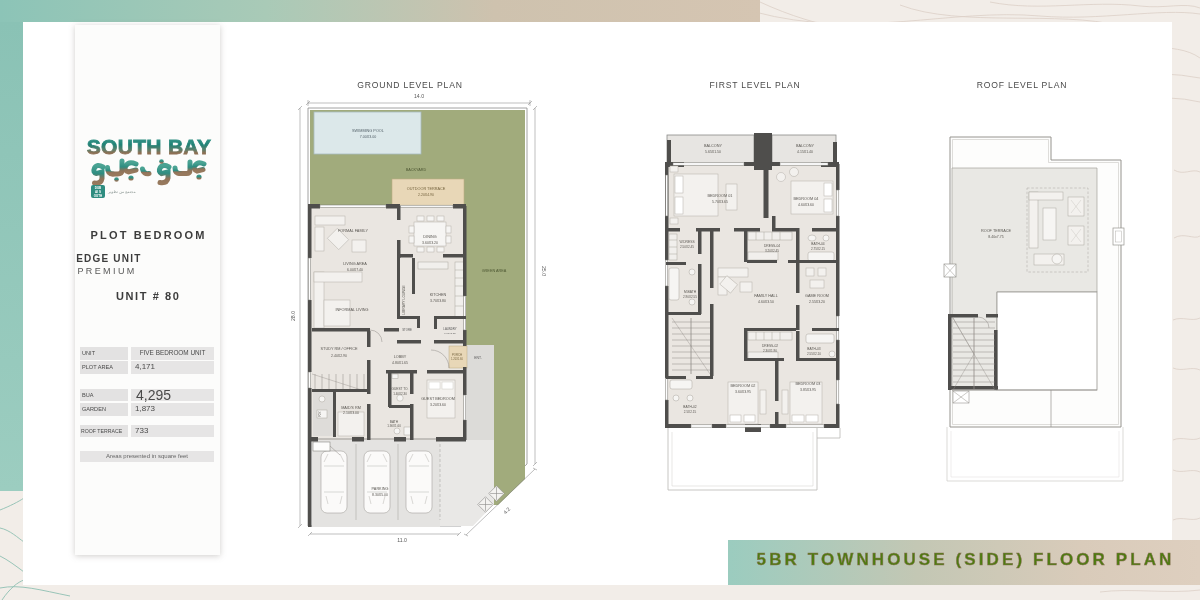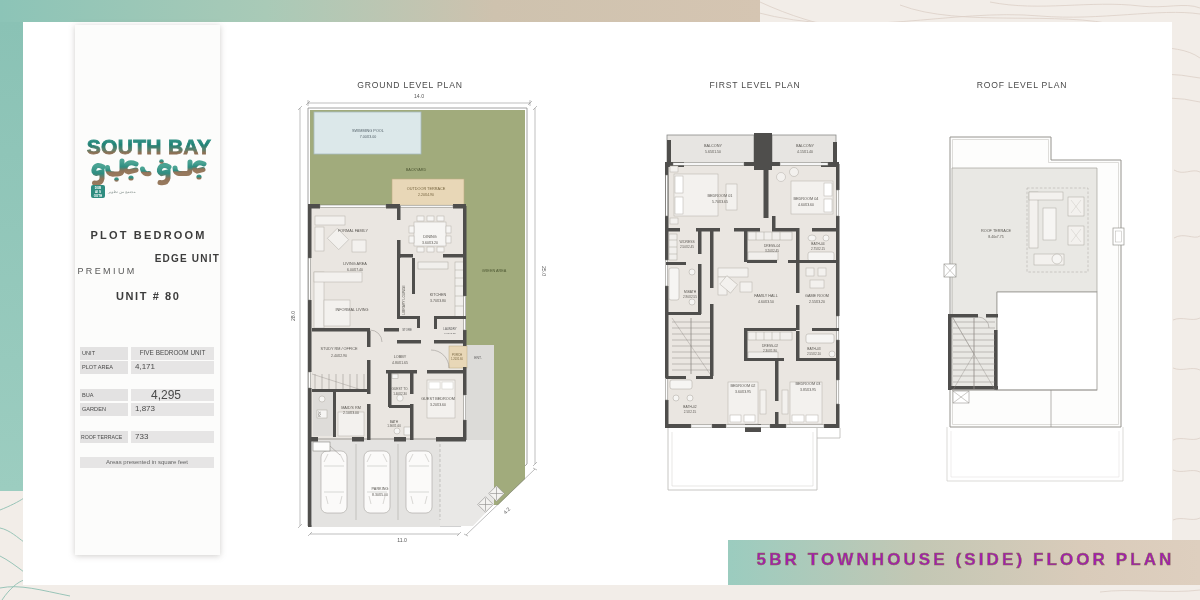--- a/index.html
+++ b/index.html
@@ -93,7 +93,7 @@
 
 <div class="abs" style="left:75px;top:229px;width:145px;text-align:center;font-size:11px;font-weight:bold;letter-spacing:2.2px;text-indent:2.2px;color:#3c3c3c;">PLOT BEDROOM</div>
 
-<div class="abs" style="left:75px;top:253px;width:145px;text-align:right;font-size:10px;font-weight:bold;letter-spacing:1.2px;text-indent:1.2px;color:#3c3c3c;">EDGE UNIT</div>
+<div class="abs" style="left:75px;top:253px;width:145px;text-align:left;font-size:10px;font-weight:bold;letter-spacing:1.2px;text-indent:1.2px;color:#3c3c3c;">EDGE UNIT</div>
 
 <div class="abs" style="left:75px;top:266px;width:145px;font-size:9px;letter-spacing:2.4px;text-indent:2.4px;color:#585858;">PREMIUM</div>
 

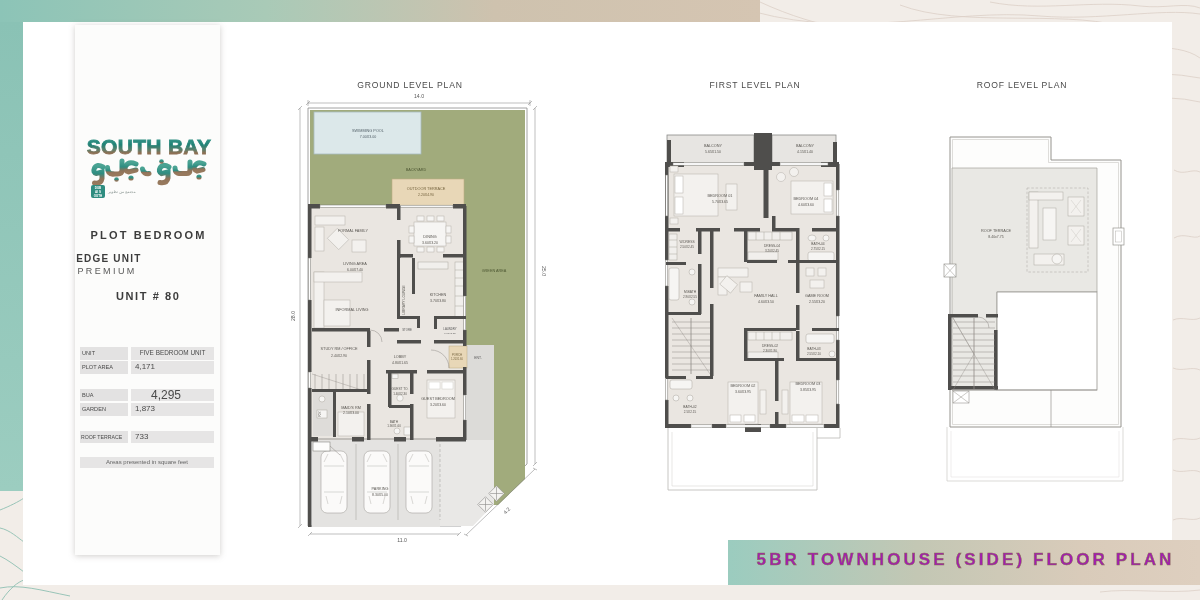--- a/index.html
+++ b/index.html
@@ -113,7 +113,7 @@
 
   <div style="height:12.5px;margin-bottom:1.9px;position:relative;">
     <span style="position:absolute;left:0;width:48px;height:12.5px;background:#e3e2e2;line-height:12.5px;padding-left:2px;box-sizing:border-box;">BUA</span>
-    <span style="position:absolute;left:51px;width:83px;height:12.5px;background:#e6e5e5;line-height:12.5px;padding-left:20px;box-sizing:border-box;font-size:12px;">4,295</span>
+    <span style="position:absolute;left:51px;width:83px;height:12.5px;background:#e6e5e5;line-height:12.5px;padding-left:5px;box-sizing:border-box;font-size:14px;">4,295</span>
   </div>
 
   <div style="height:12.5px;margin-bottom:15px;position:relative;text-decoration:underline;">

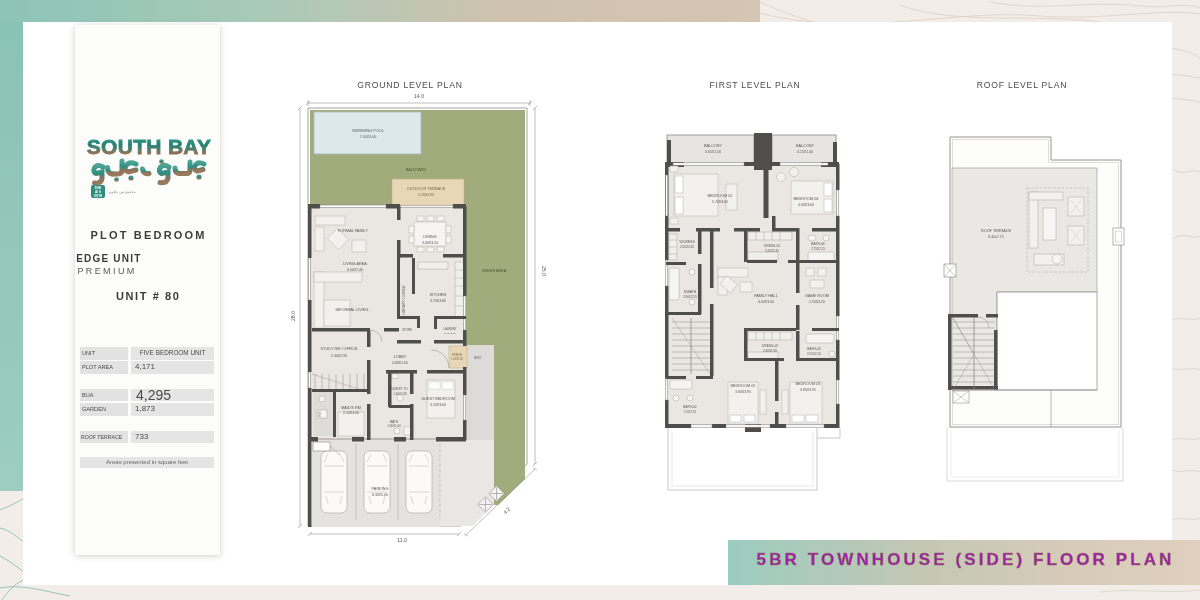--- a/index.html
+++ b/index.html
@@ -116,7 +116,7 @@
     <span style="position:absolute;left:51px;width:83px;height:12.5px;background:#e6e5e5;line-height:12.5px;padding-left:5px;box-sizing:border-box;font-size:14px;">4,295</span>
   </div>
 
-  <div style="height:12.5px;margin-bottom:15px;position:relative;text-decoration:underline;">
+  <div style="height:12.5px;margin-bottom:9px;position:relative;text-decoration:underline;">
     <span style="position:absolute;left:0;width:48px;height:12.5px;background:#e3e2e2;line-height:12.5px;padding-left:2px;box-sizing:border-box;">GARDEN</span>
     <span style="position:absolute;left:51px;width:83px;height:12.5px;background:#e6e5e5;line-height:12.5px;padding-left:4px;box-sizing:border-box;font-size:8px;">1,873</span>
   </div>

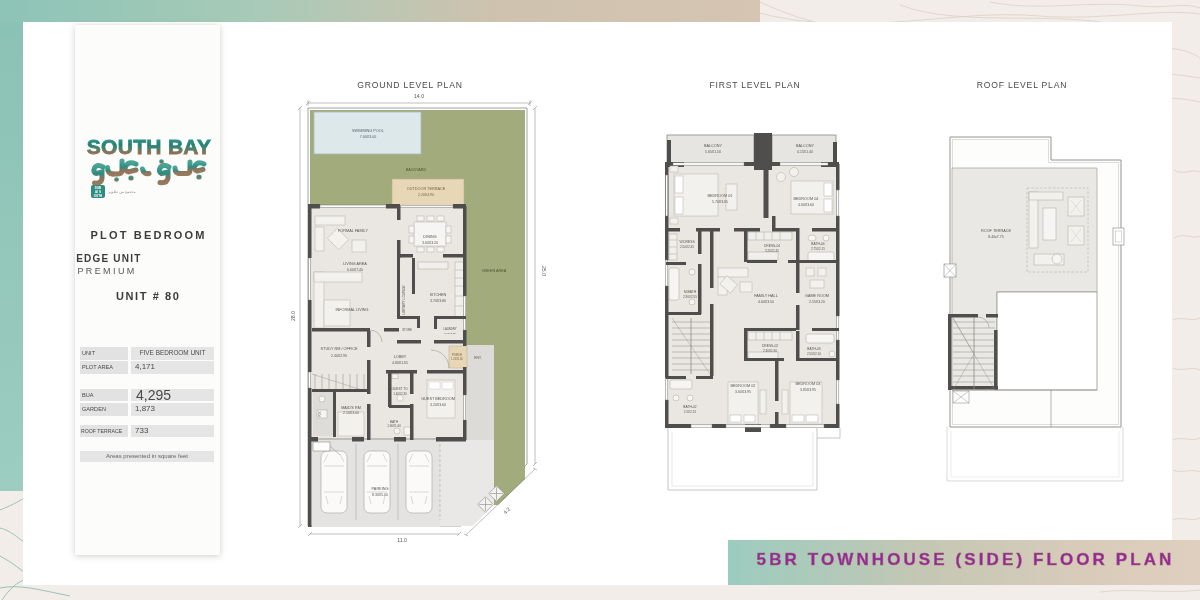--- a/index.html
+++ b/index.html
@@ -46,7 +46,7 @@
 
 <div class="abs" style="left:728px;top:540px;width:472px;height:45px;background:linear-gradient(90deg,#9bccbf 0%,#c3c7b4 40%,#d9cbba 75%,#decfbf 100%);"></div>
 
-<div class="abs" style="left:728px;top:550px;width:472px;text-align:center;font-size:17px;font-weight:bold;letter-spacing:3.1px;text-indent:3.1px;color:#a21caf;-webkit-text-stroke:0.5px #8a7056;">5BR TOWNHOUSE (SIDE) FLOOR PLAN</div>
+<div class="abs" style="left:728px;top:550px;width:472px;text-align:center;font-size:17px;font-weight:bold;letter-spacing:3.1px;text-indent:3.1px;color:#4d7c0f;-webkit-text-stroke:0.5px #8a7056;">5BR TOWNHOUSE (SIDE) FLOOR PLAN</div>
 
 <div class="abs" style="left:75px;top:25px;width:145px;height:530px;background:#fcfcfb;box-shadow:0 1px 6px rgba(120,115,110,0.35);"></div>
 

